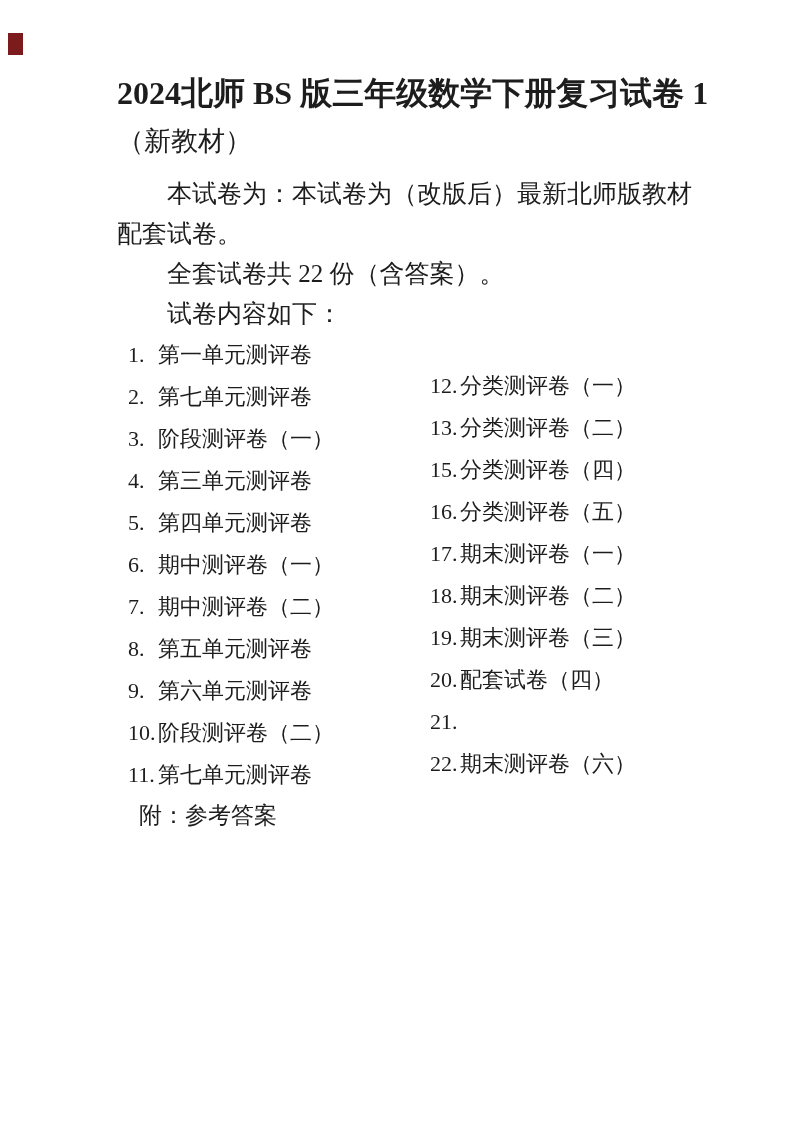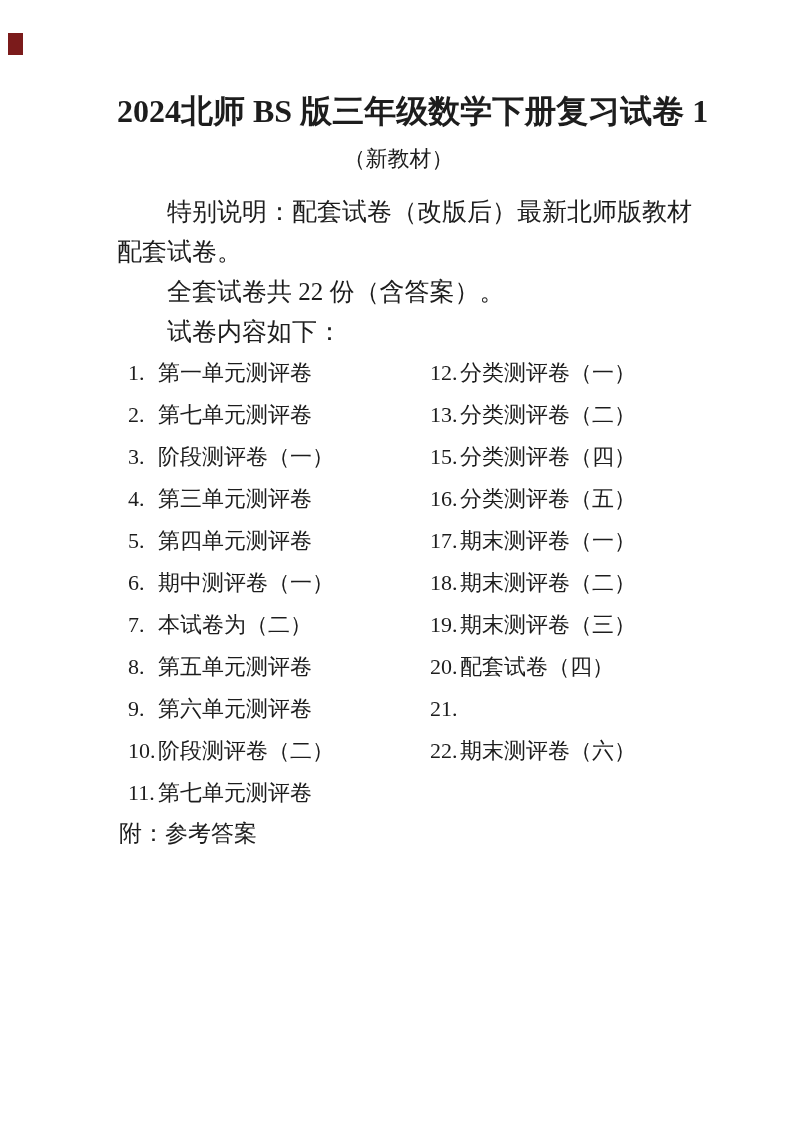--- a/index.html
+++ b/index.html
@@ -29,7 +29,7 @@
     width: 563px;
   }
   .doc-title {
-    margin-top: 88px;
+    margin-top: 70px;
     font-size: 32px;
     line-height: 46px;
     font-weight: bold;

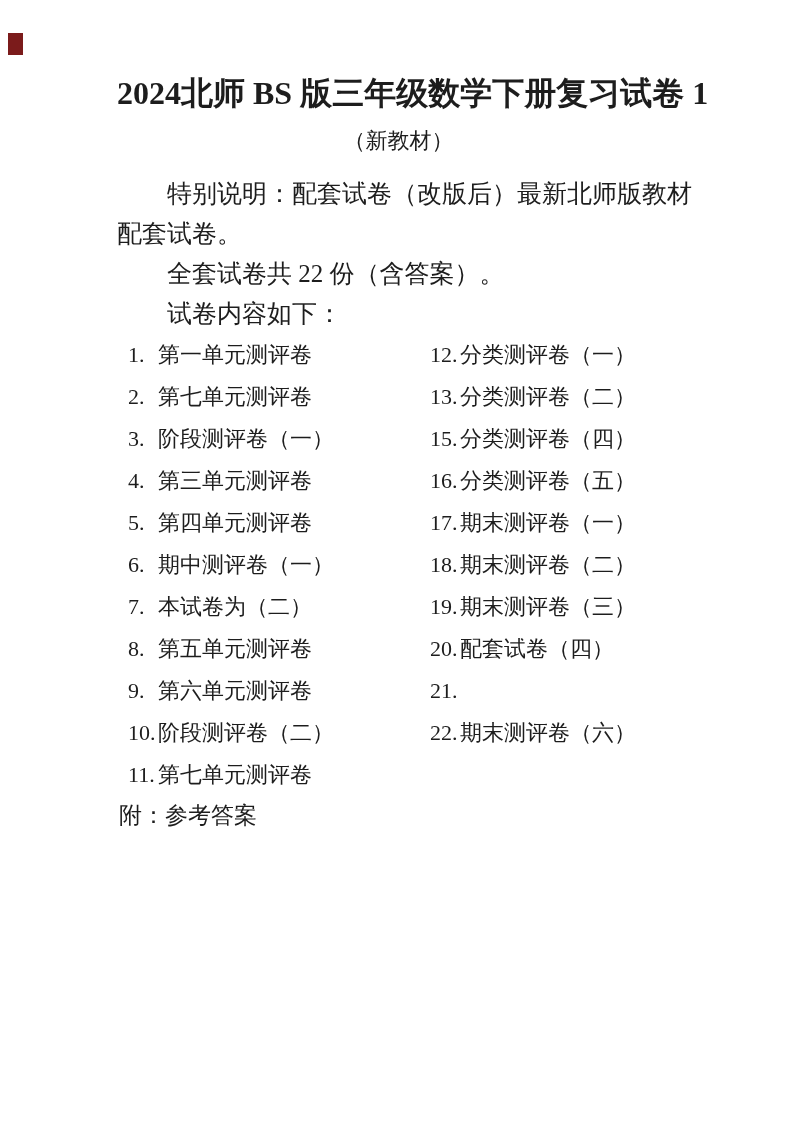--- a/index.html
+++ b/index.html
@@ -38,9 +38,9 @@
   }
   .doc-subtitle {
     margin-top: 8px;
-    font-size: 22px;
+    font-size: 27px;
     line-height: 34px;
-    text-align: center;
+    text-align: left;
   }
   .intro {
     margin-top: 16px;

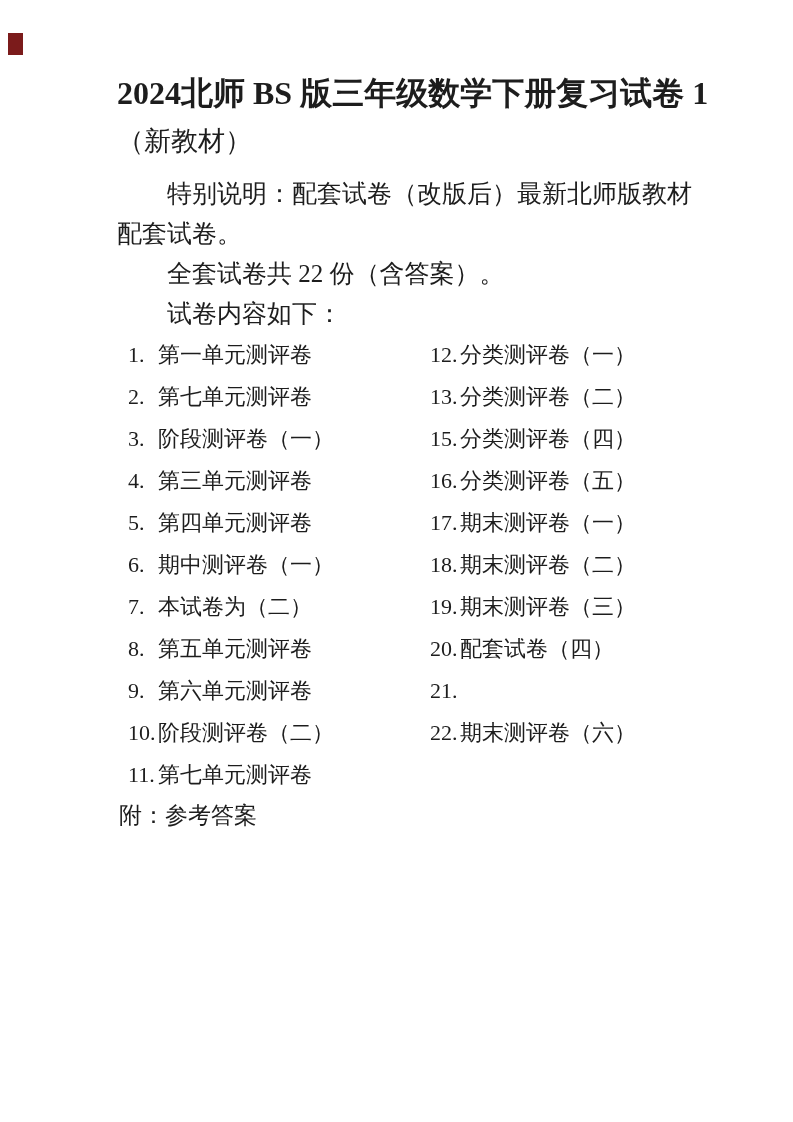--- a/index.html
+++ b/index.html
@@ -82,7 +82,7 @@
   <div class="doc-subtitle">（新教材）</div>
 
   <div class="intro">
-    <div class="line indent">特别说明：配套试卷（改版后）最新北师版教材</div>
+    <div class="line indent">本试卷为：本试卷为（改版后）最新北师版教材</div>
     <div class="line">配套试卷。</div>
     <div class="line indent">全套试卷共 22 份（含答案）。</div>
     <div class="line indent">试卷内容如下：</div>

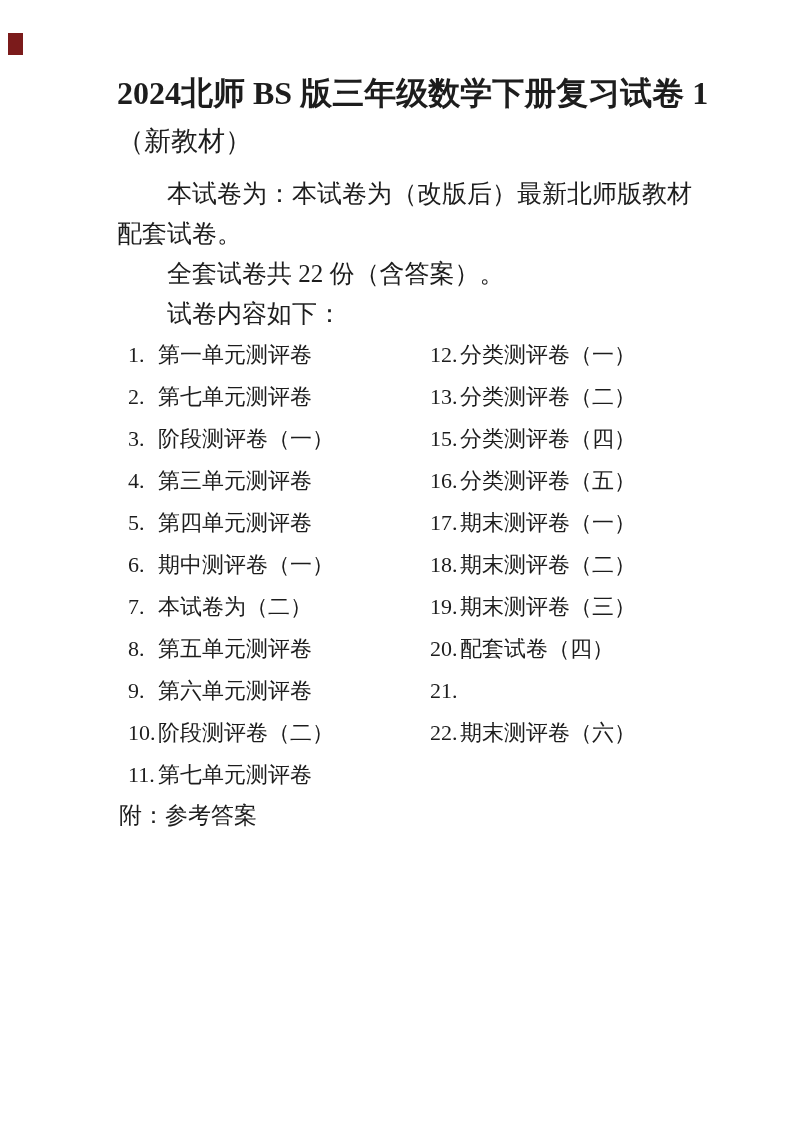--- a/index.html
+++ b/index.html
@@ -57,7 +57,7 @@
     line-height: 42px;
   }
   .col-left  { width: 302px; flex: 0 0 302px; }
-  .col-right { flex: 1; }
+  .col-right { flex: 1; margin-top: 31px; }
   .toc-item { display: flex; white-space: nowrap; }
   .toc-num {
     display: inline-block;

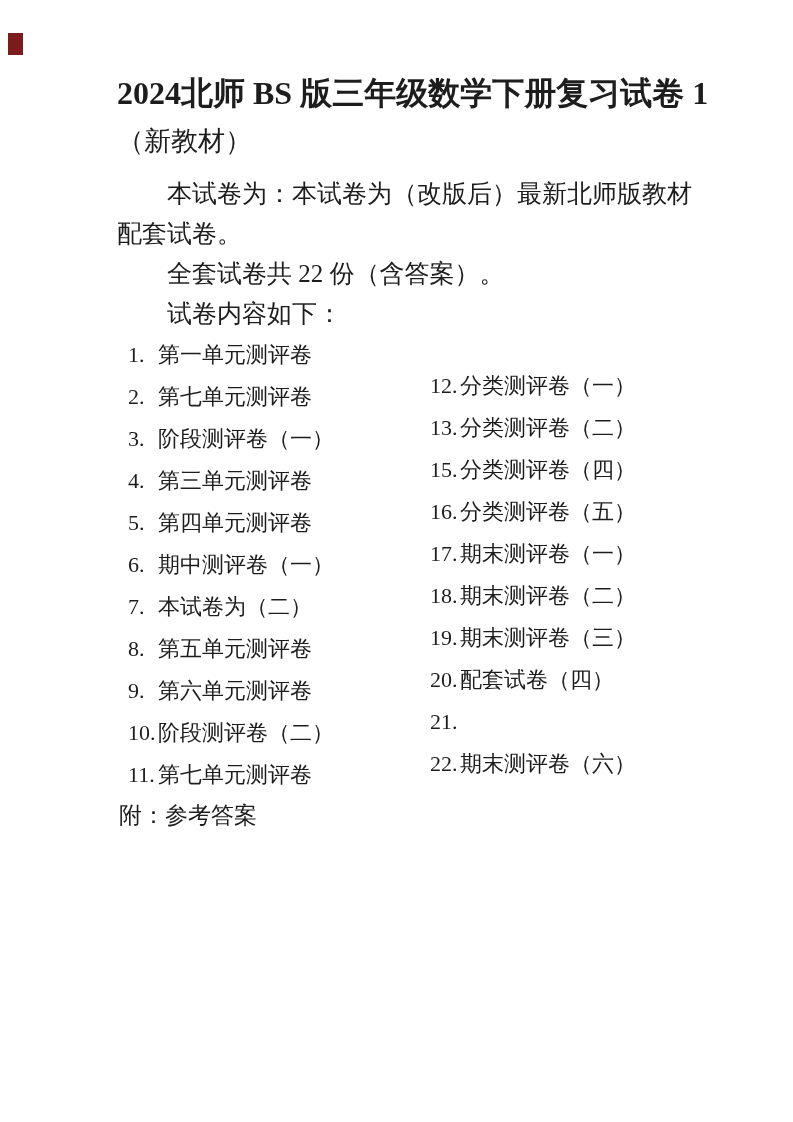--- a/index.html
+++ b/index.html
@@ -116,7 +116,7 @@
         </div>
       <div class="toc-item">
           <span class="toc-num">7.</span>
-          <span>本试卷为（二）</span>
+          <span>期中测评卷（二）</span>
         </div>
       <div class="toc-item">
           <span class="toc-num">8.</span>

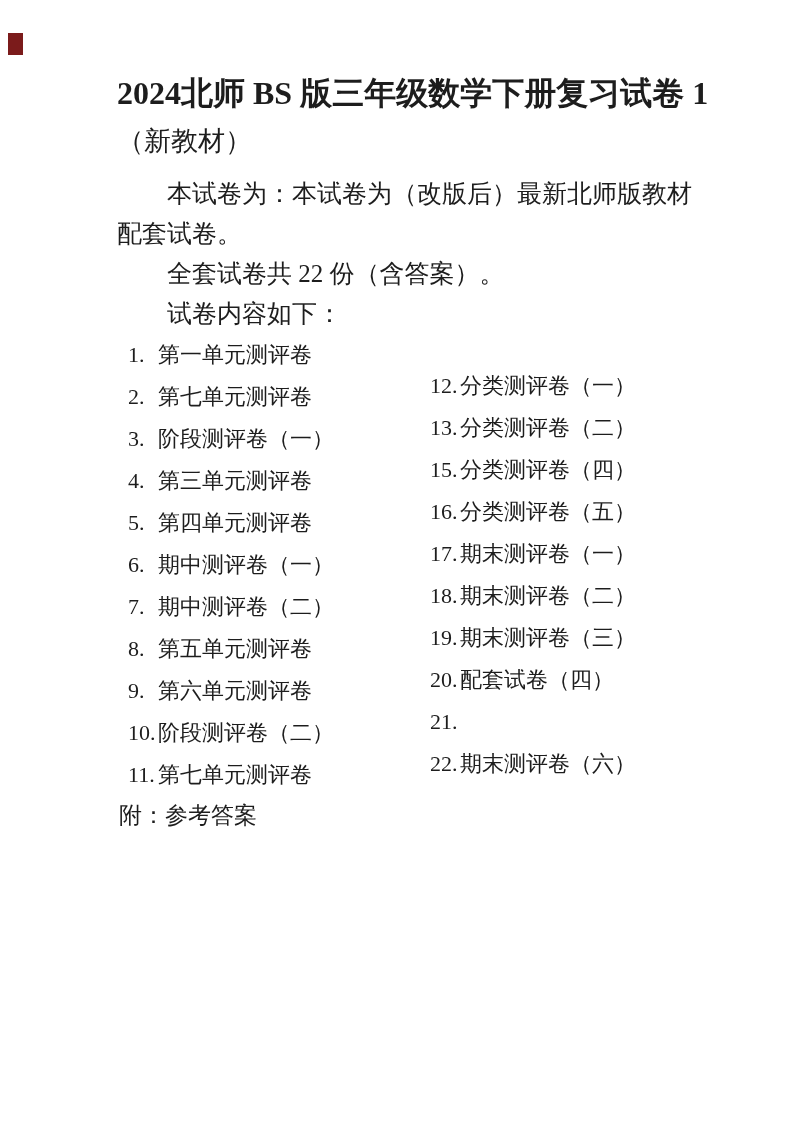--- a/index.html
+++ b/index.html
@@ -65,7 +65,7 @@
     flex: 0 0 30px;
   }
   .doc-footer {
-    margin-left: 2px;
+    margin-left: 22px;
     font-size: 23px;
     line-height: 40px;
     white-space: nowrap;

